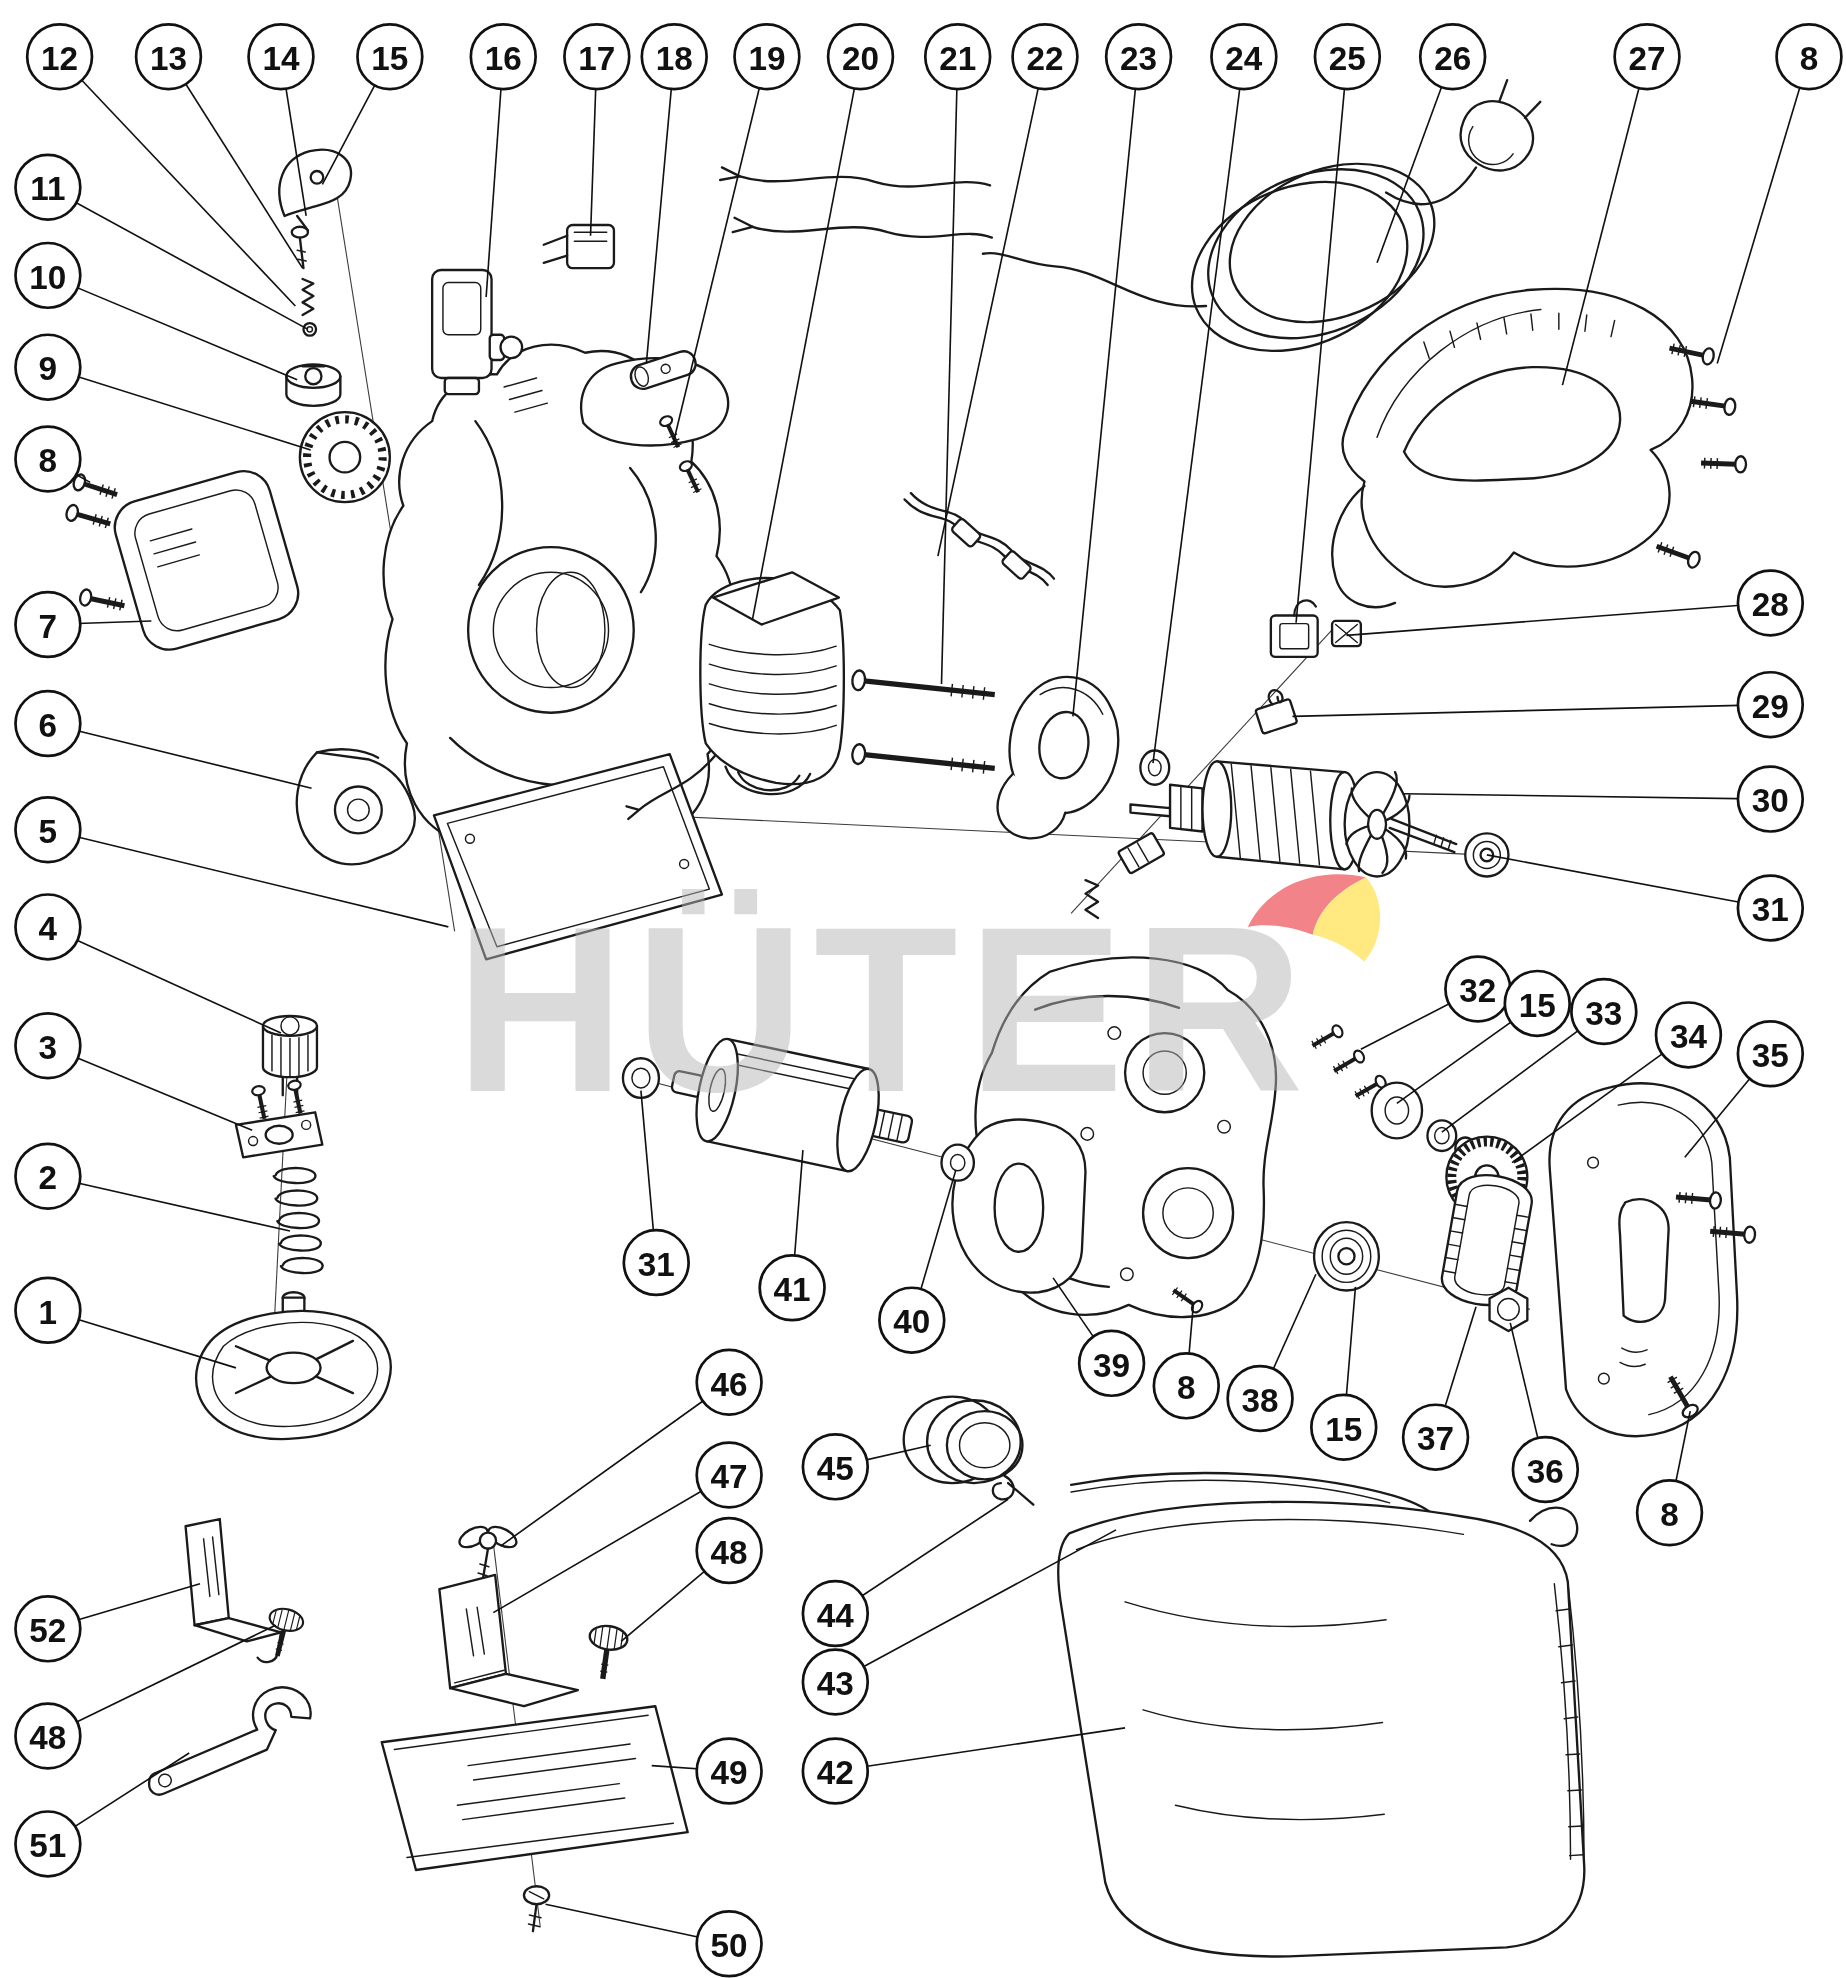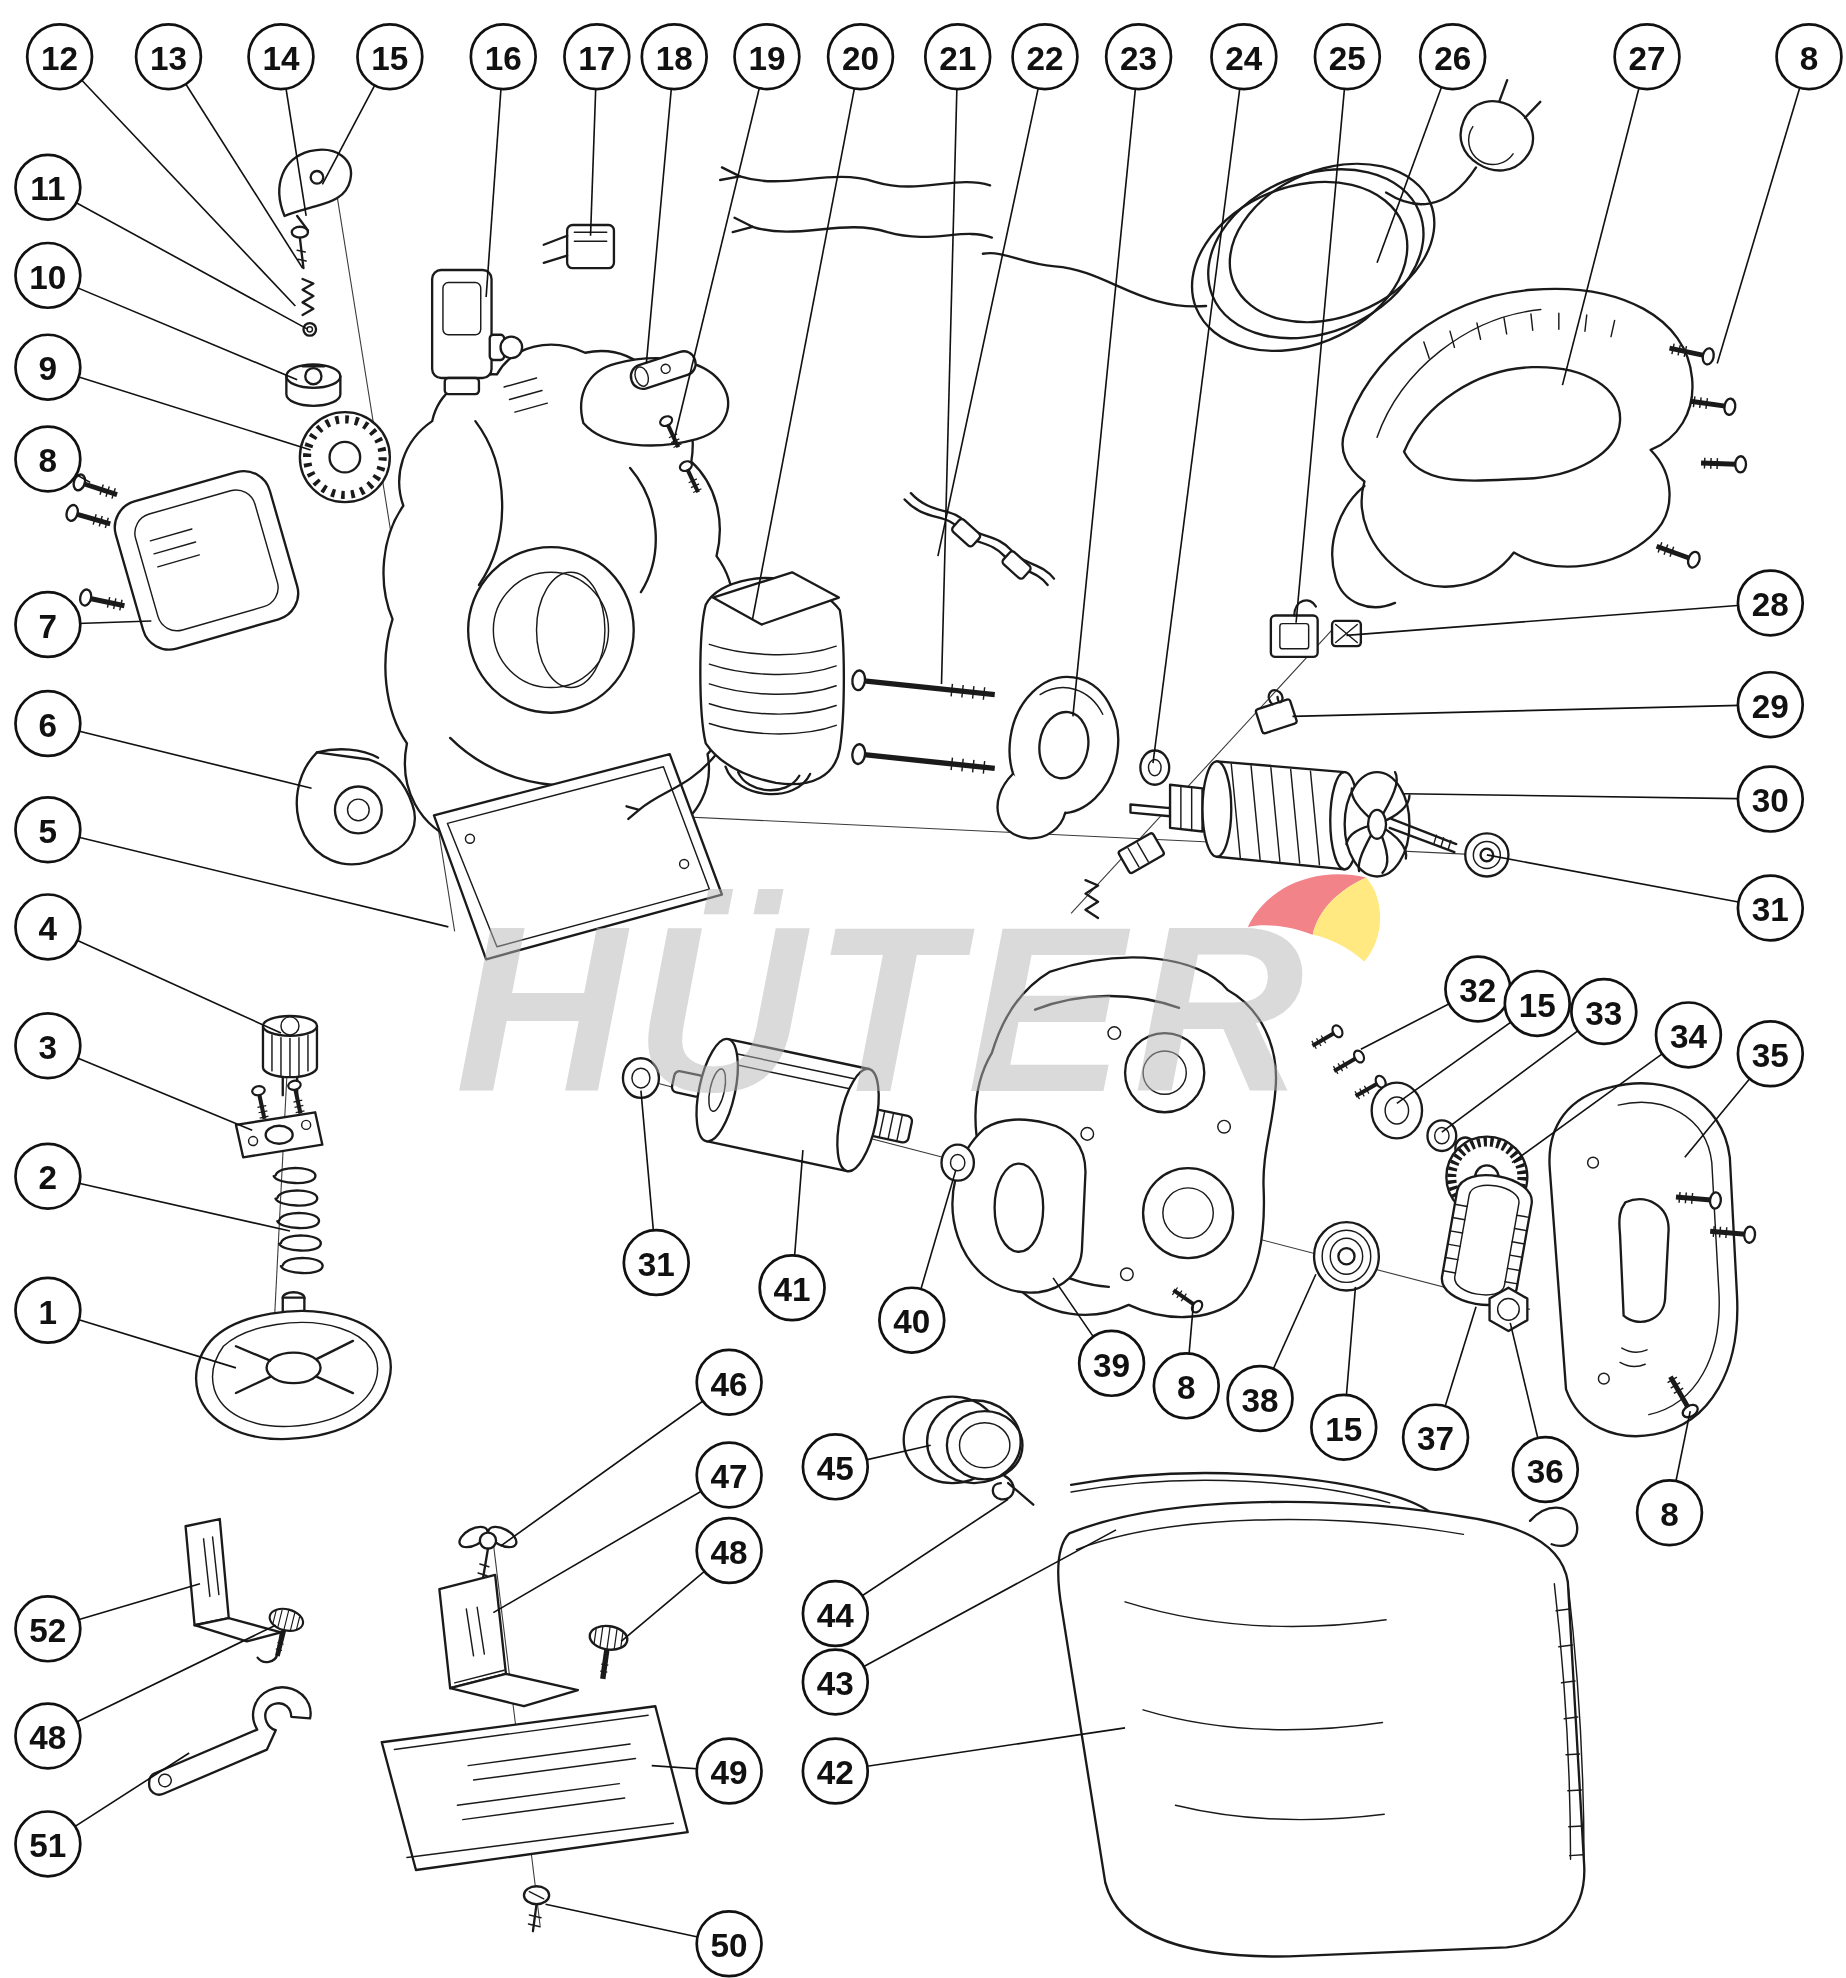--- a/index.html
+++ b/index.html
@@ -30,7 +30,7 @@
   }
   .watermark .wm-text{
     font-family:"Liberation Sans",sans-serif;font-weight:bold;
-    font-size:236px;line-height:1;letter-spacing:9px;color:#b5b5b5;font-style:italic;
+    font-size:236px;line-height:1;letter-spacing:9px;color:#b5b5b5;
   }
   .wm-logo{position:absolute;left:785px;top:-25px;width:153px;height:124px;}
 </style>

